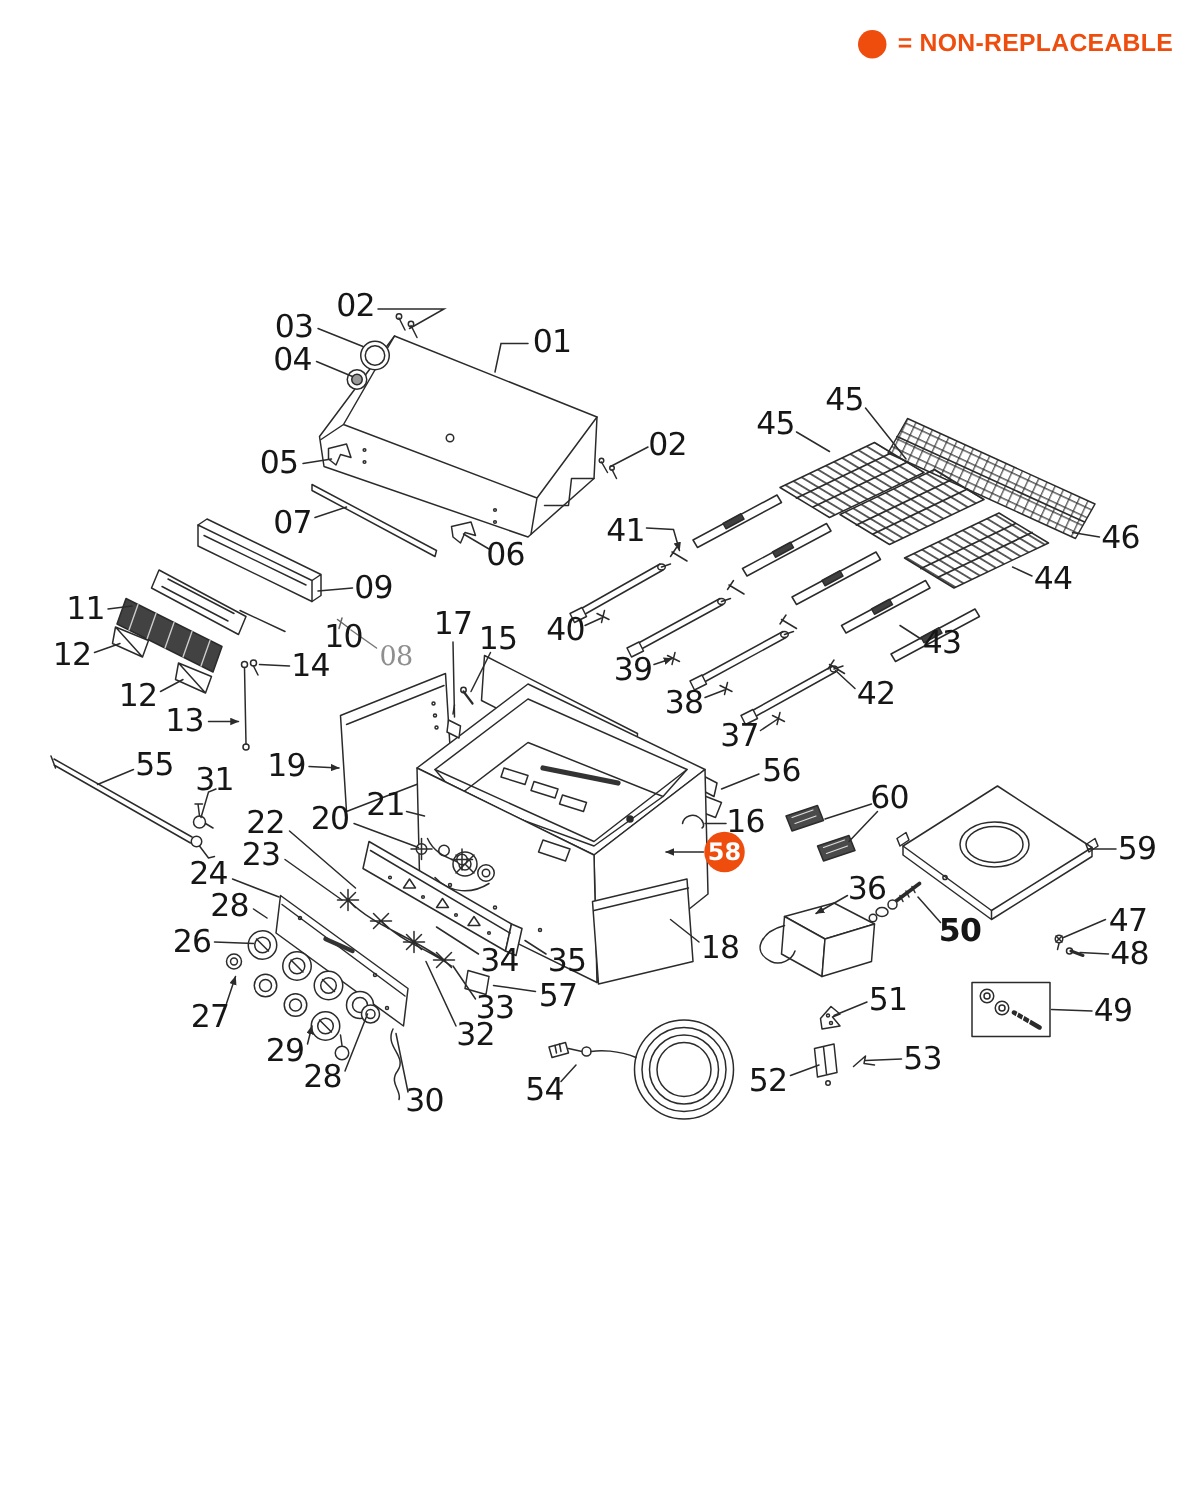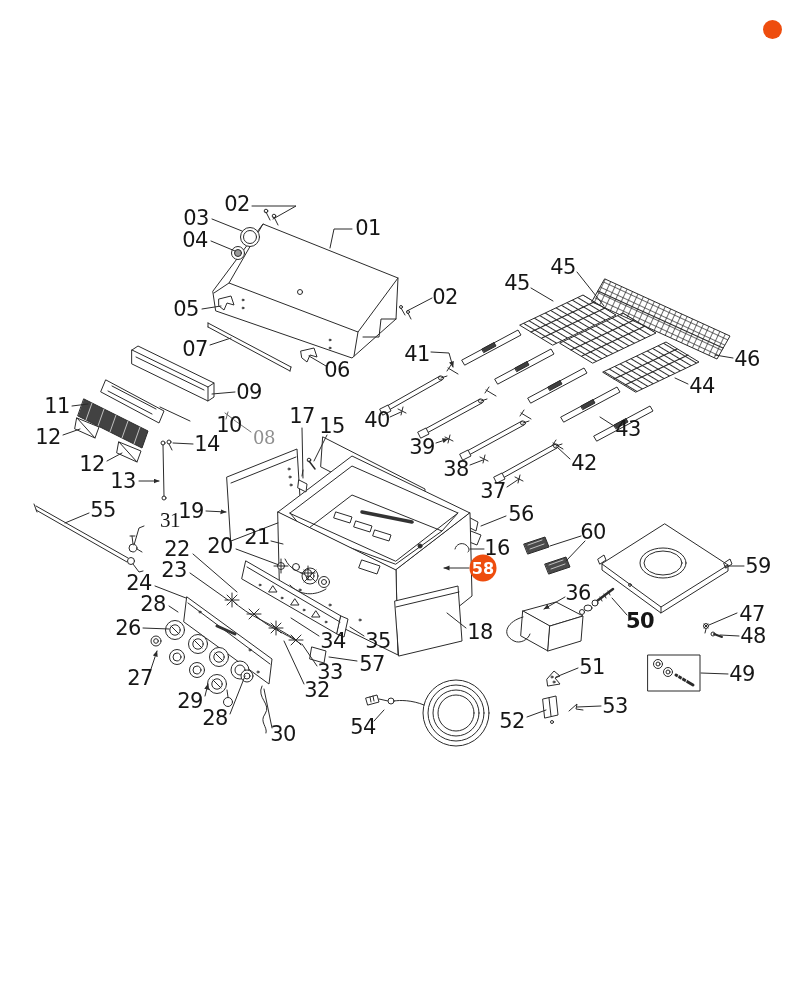--- a/index.html
+++ b/index.html
@@ -536,6 +536,7 @@
 
   <div id="legend">
     <span class="dot"></span>
+    <span class="txt">= NON-REPLACEABLE</span>
   </div>
 
 </div>

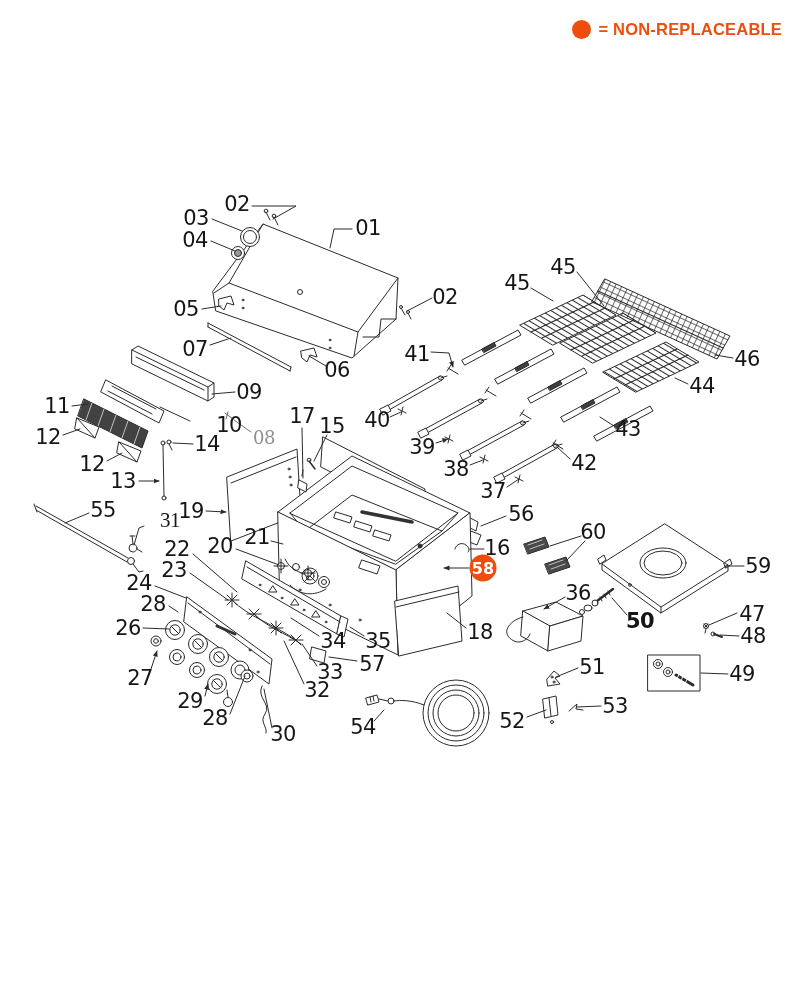--- a/index.html
+++ b/index.html
@@ -501,7 +501,7 @@
       <div class="part-label default" style="left: 215px; top: 718px;">28</div>
       <div class="part-label default" style="left: 190px; top: 701px;">29</div>
       <div class="part-label default" style="left: 283px; top: 734px;">30</div>
-      <div class="part-label default" style="left: 170px; top: 520px; font-family: Liberation Serif, serif;">31</div>
+      <div class="part-label default" style="left: 143px; top: 520px;">31</div>
       <div class="part-label default" style="left: 317px; top: 690px;">32</div>
       <div class="part-label default" style="left: 330px; top: 672px;">33</div>
       <div class="part-label default" style="left: 333px; top: 641px;">34</div>

